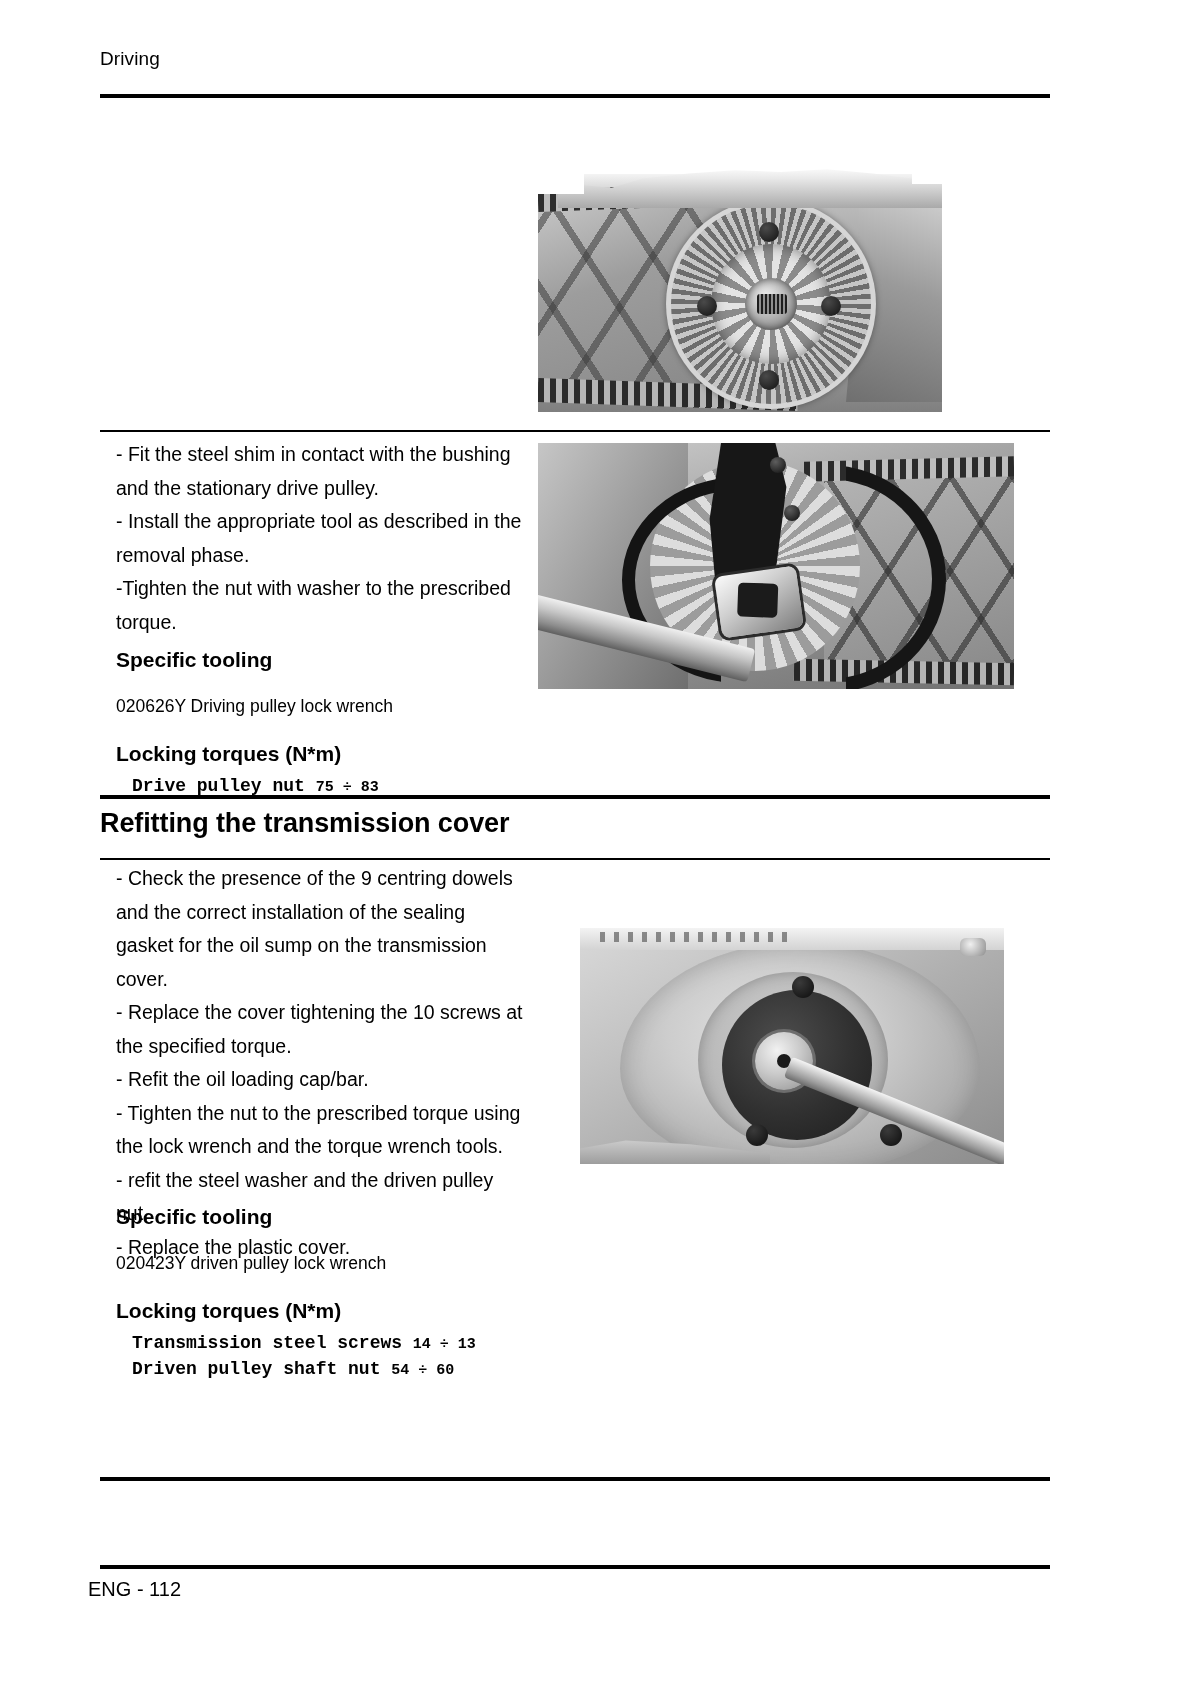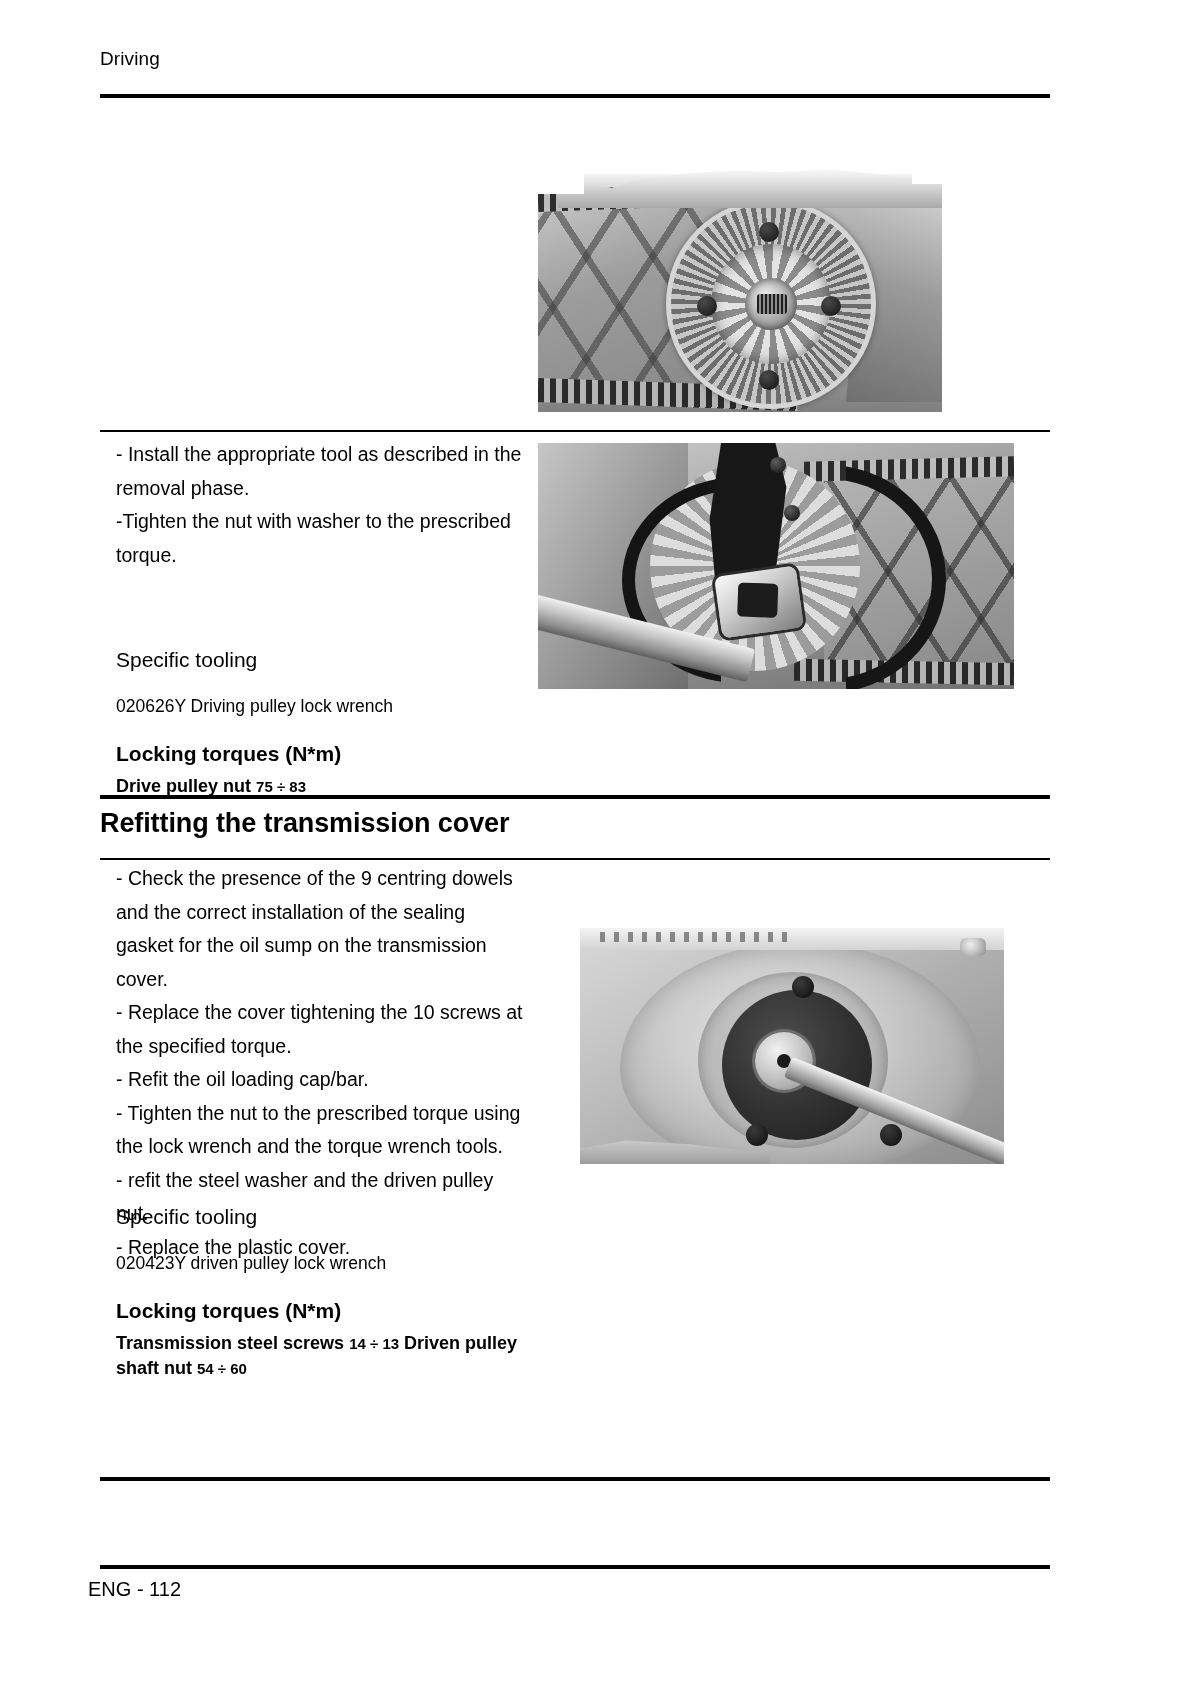--- a/index.html
+++ b/index.html
@@ -358,6 +358,7 @@
   <div class="rule-thin" style="top:430px;"></div>
 
   <div class="col-text" id="sec1-text" style="top:438px;">
+    <p>- Fit the steel shim in contact with the bushing and the stationary drive pulley.</p>
     <p>- Install the appropriate tool as described in the removal phase.</p>
     <p>-Tighten the nut with washer to the prescribed torque.</p>
   </div>

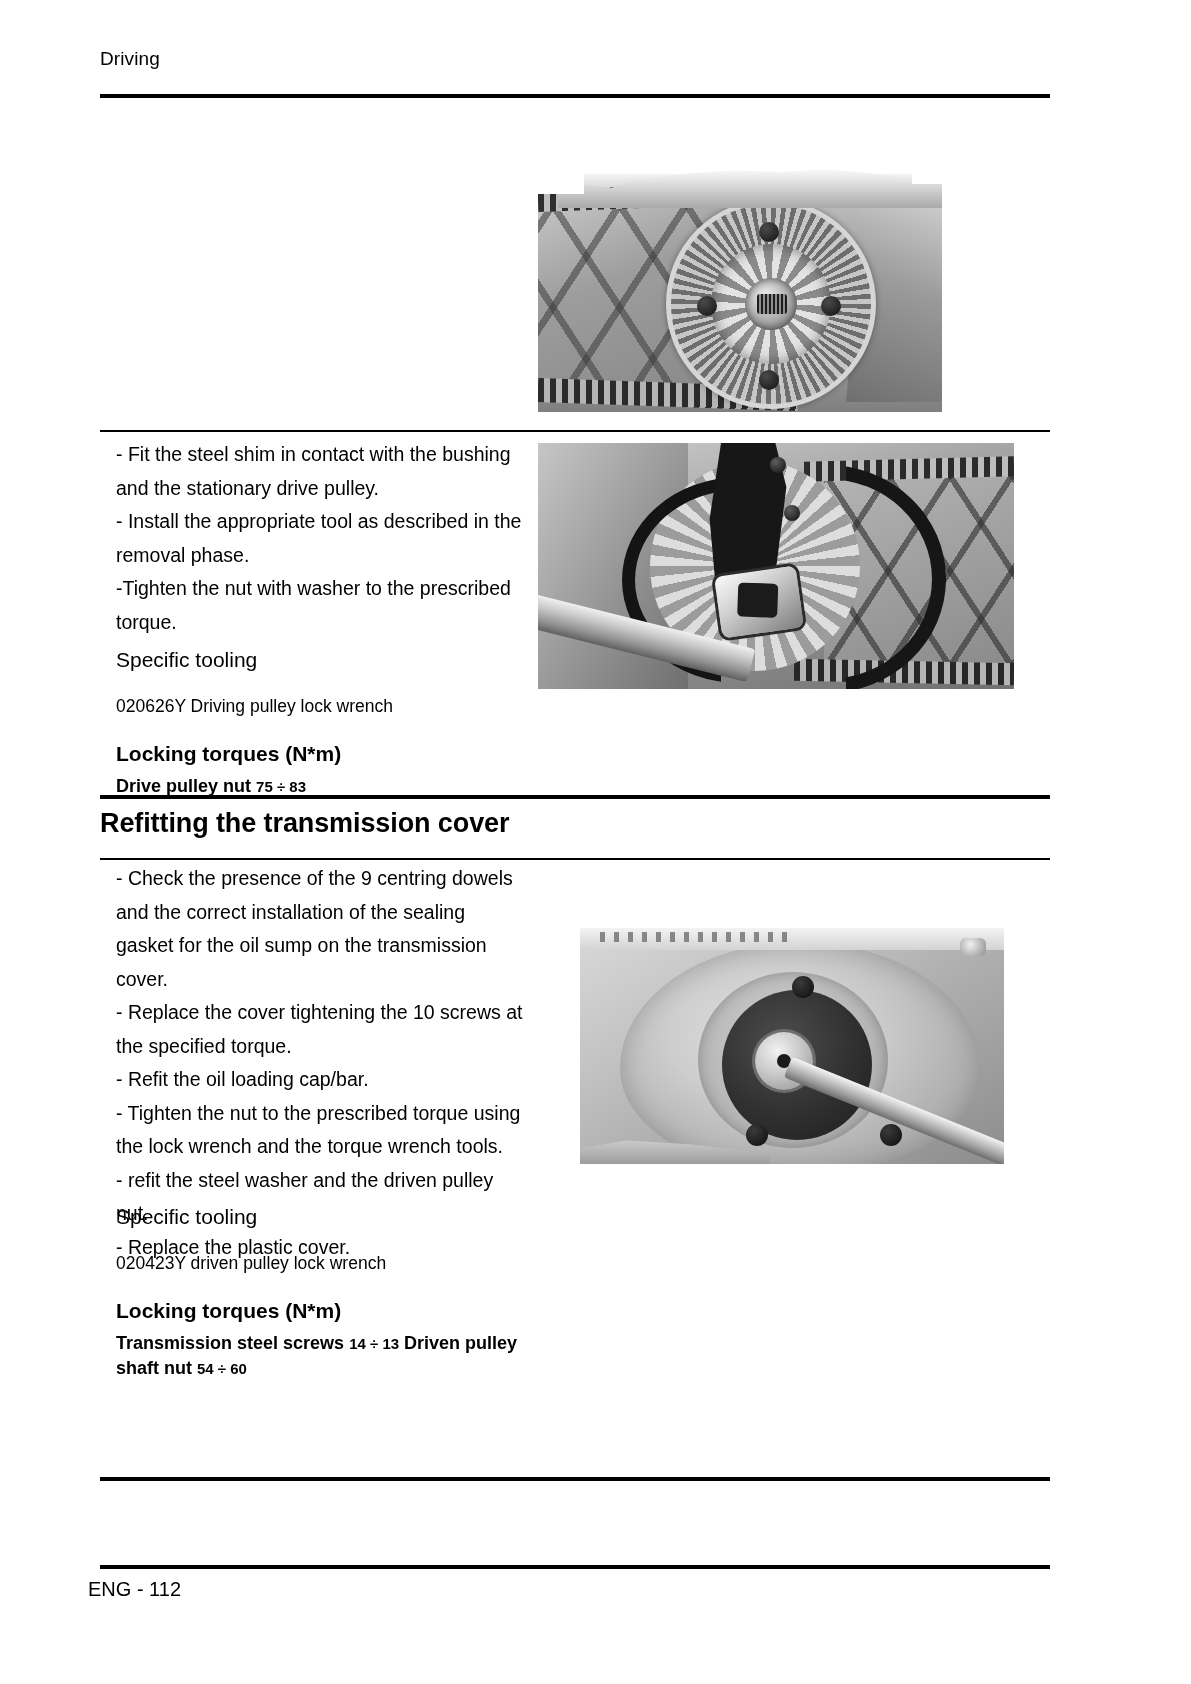--- a/index.html
+++ b/index.html
@@ -281,7 +281,7 @@
 
   .sub-head {
     font-size: 21px;
-    font-weight: normal;
+    font-weight: bold;
     line-height: 30px;
     margin: 0;
   }

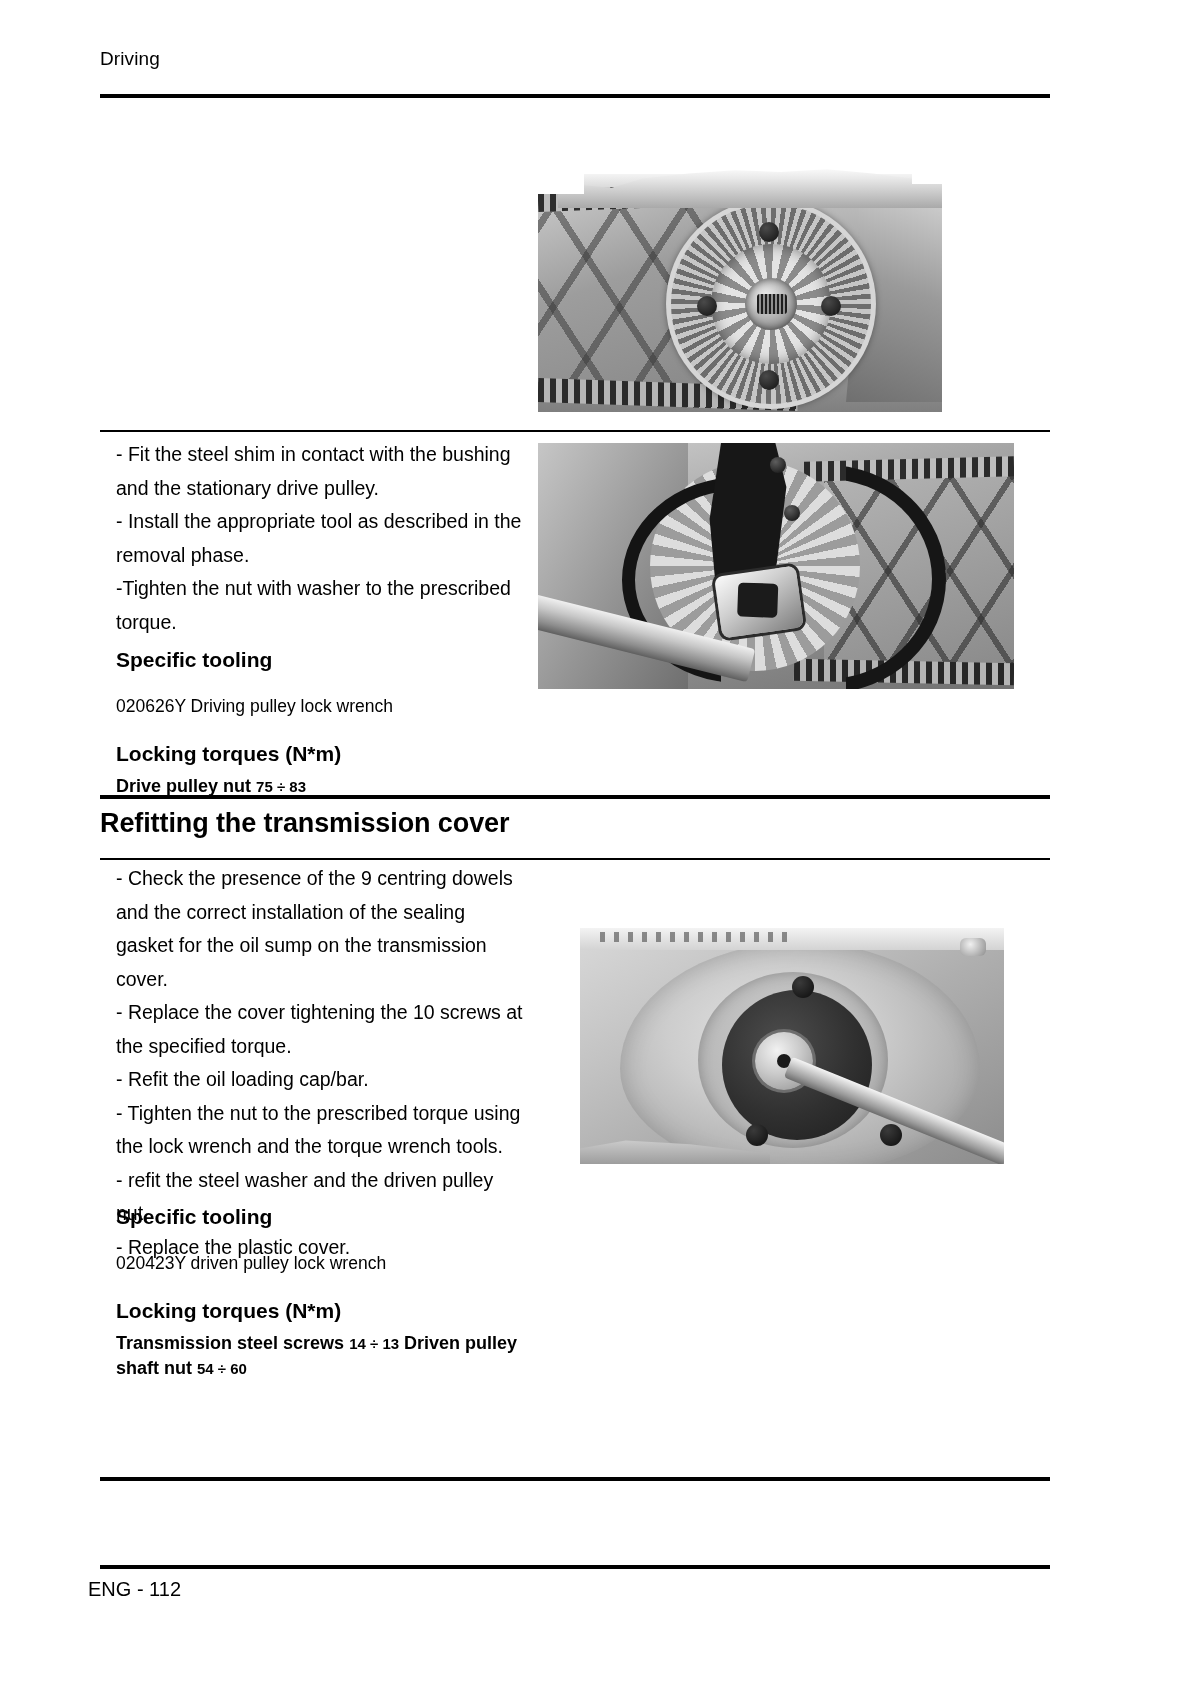--- a/index.html
+++ b/index.html
@@ -301,7 +301,8 @@
     font-size: 18px;
     font-weight: bold;
     line-height: 25px;
-    margin: 0;
+    margin: 16px;
+    font-family: Liberation Mono, monospace;
   }
   .torque-line .val {
     font-size: 15px;

